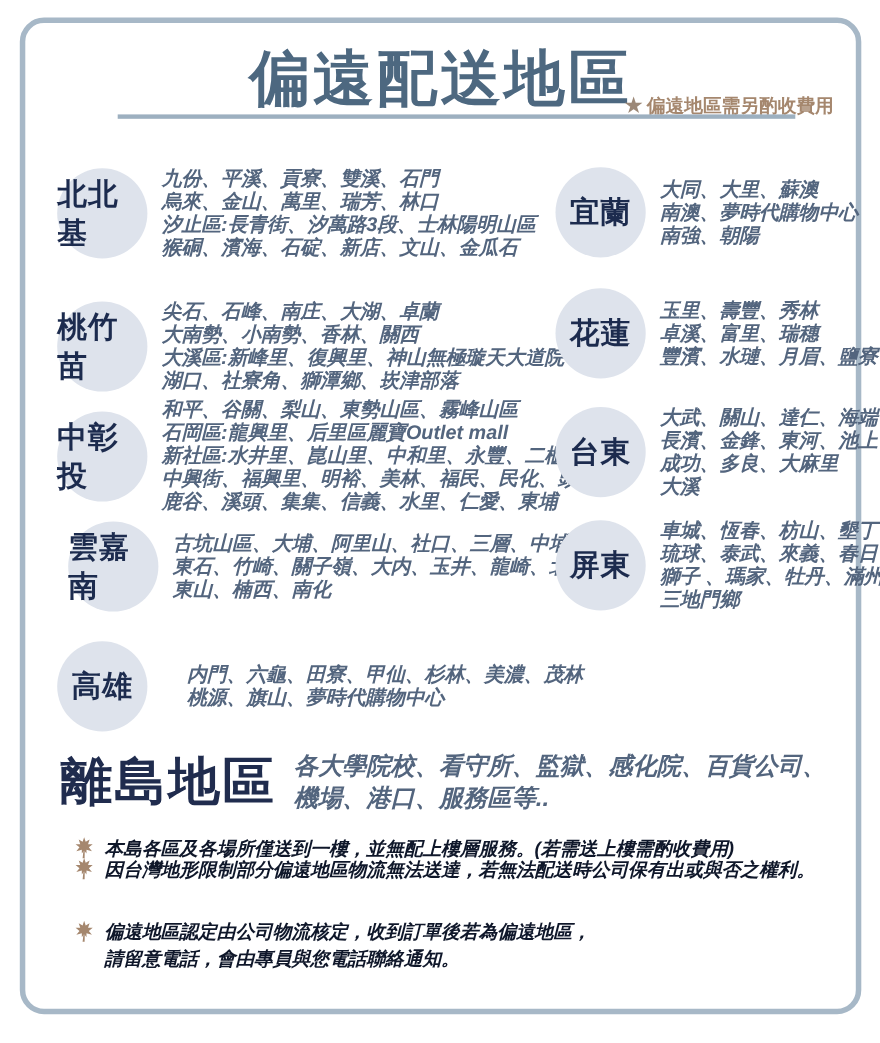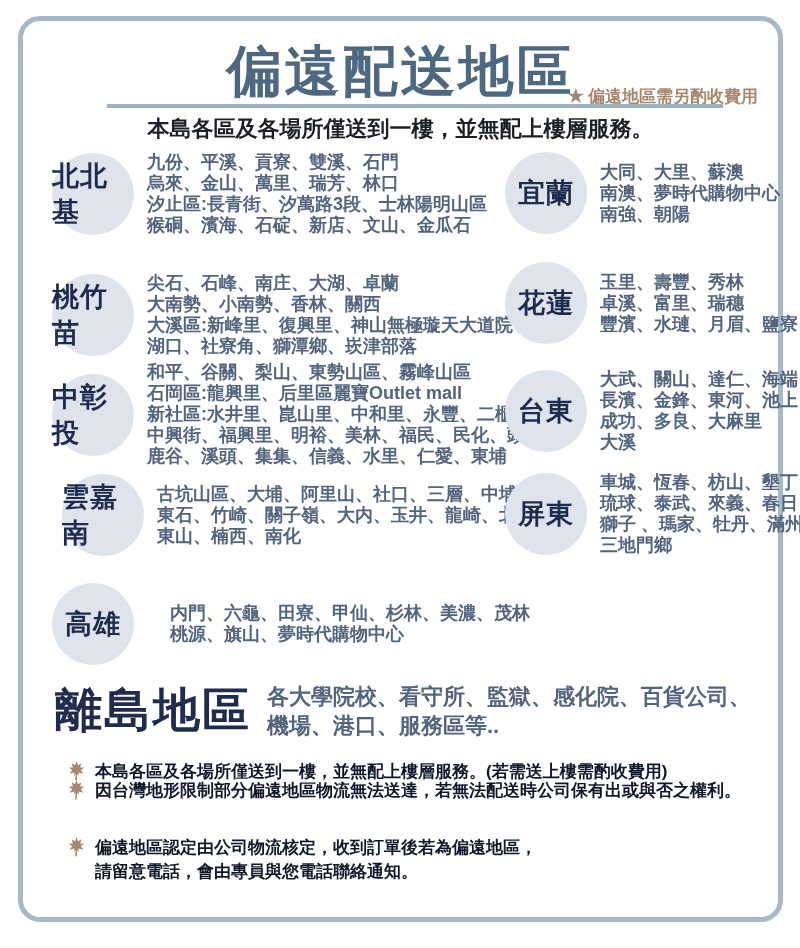--- a/index.html
+++ b/index.html
@@ -69,7 +69,6 @@
 
   <div class="divider"></div>
 
-  <div class="subtitle">本島各區及各場所僅送到一樓，並無配上樓層服務。</div>
 
   <div class="cell" style="top:131px; left:29px;">
     <div class="circle">

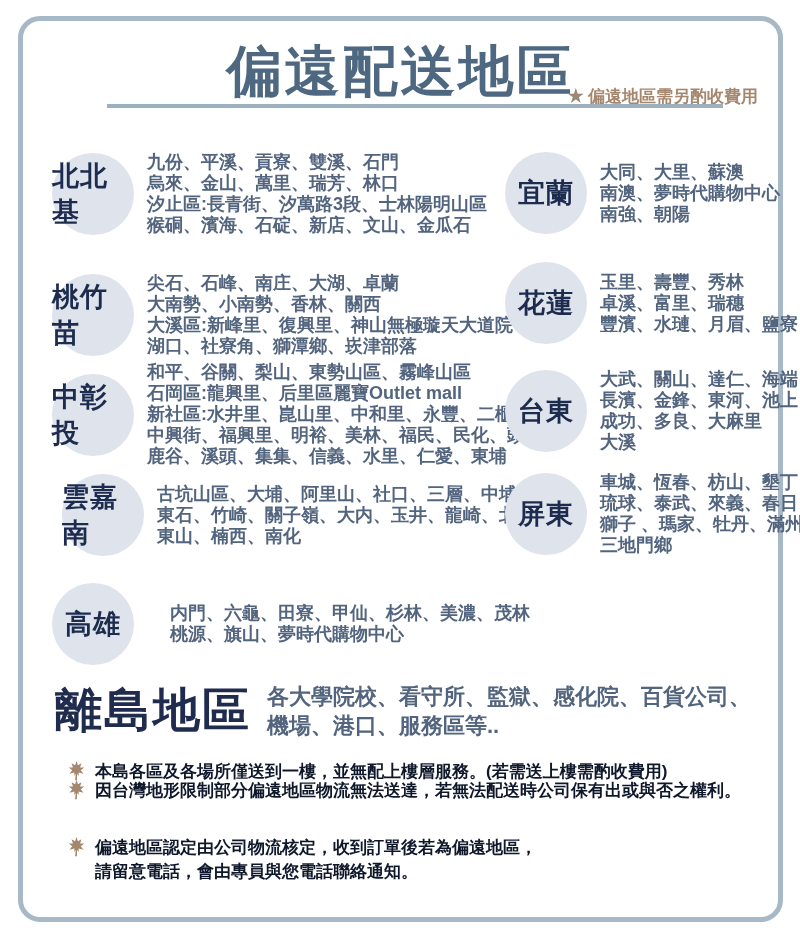--- a/index.html
+++ b/index.html
@@ -35,7 +35,7 @@
     flex:0 0 82px;
   }
   .circle span { font-size:27px; font-weight:bold; color:#1c2b4e; letter-spacing:1px; }
-  .lines { display:flex; flex-direction:column; }
+  .lines { display:flex; flex-direction:column;font-style:italic; }
   .rline {
     font-size:18px; line-height:21px; font-weight:600; color:#53657e;
     white-space:nowrap;

